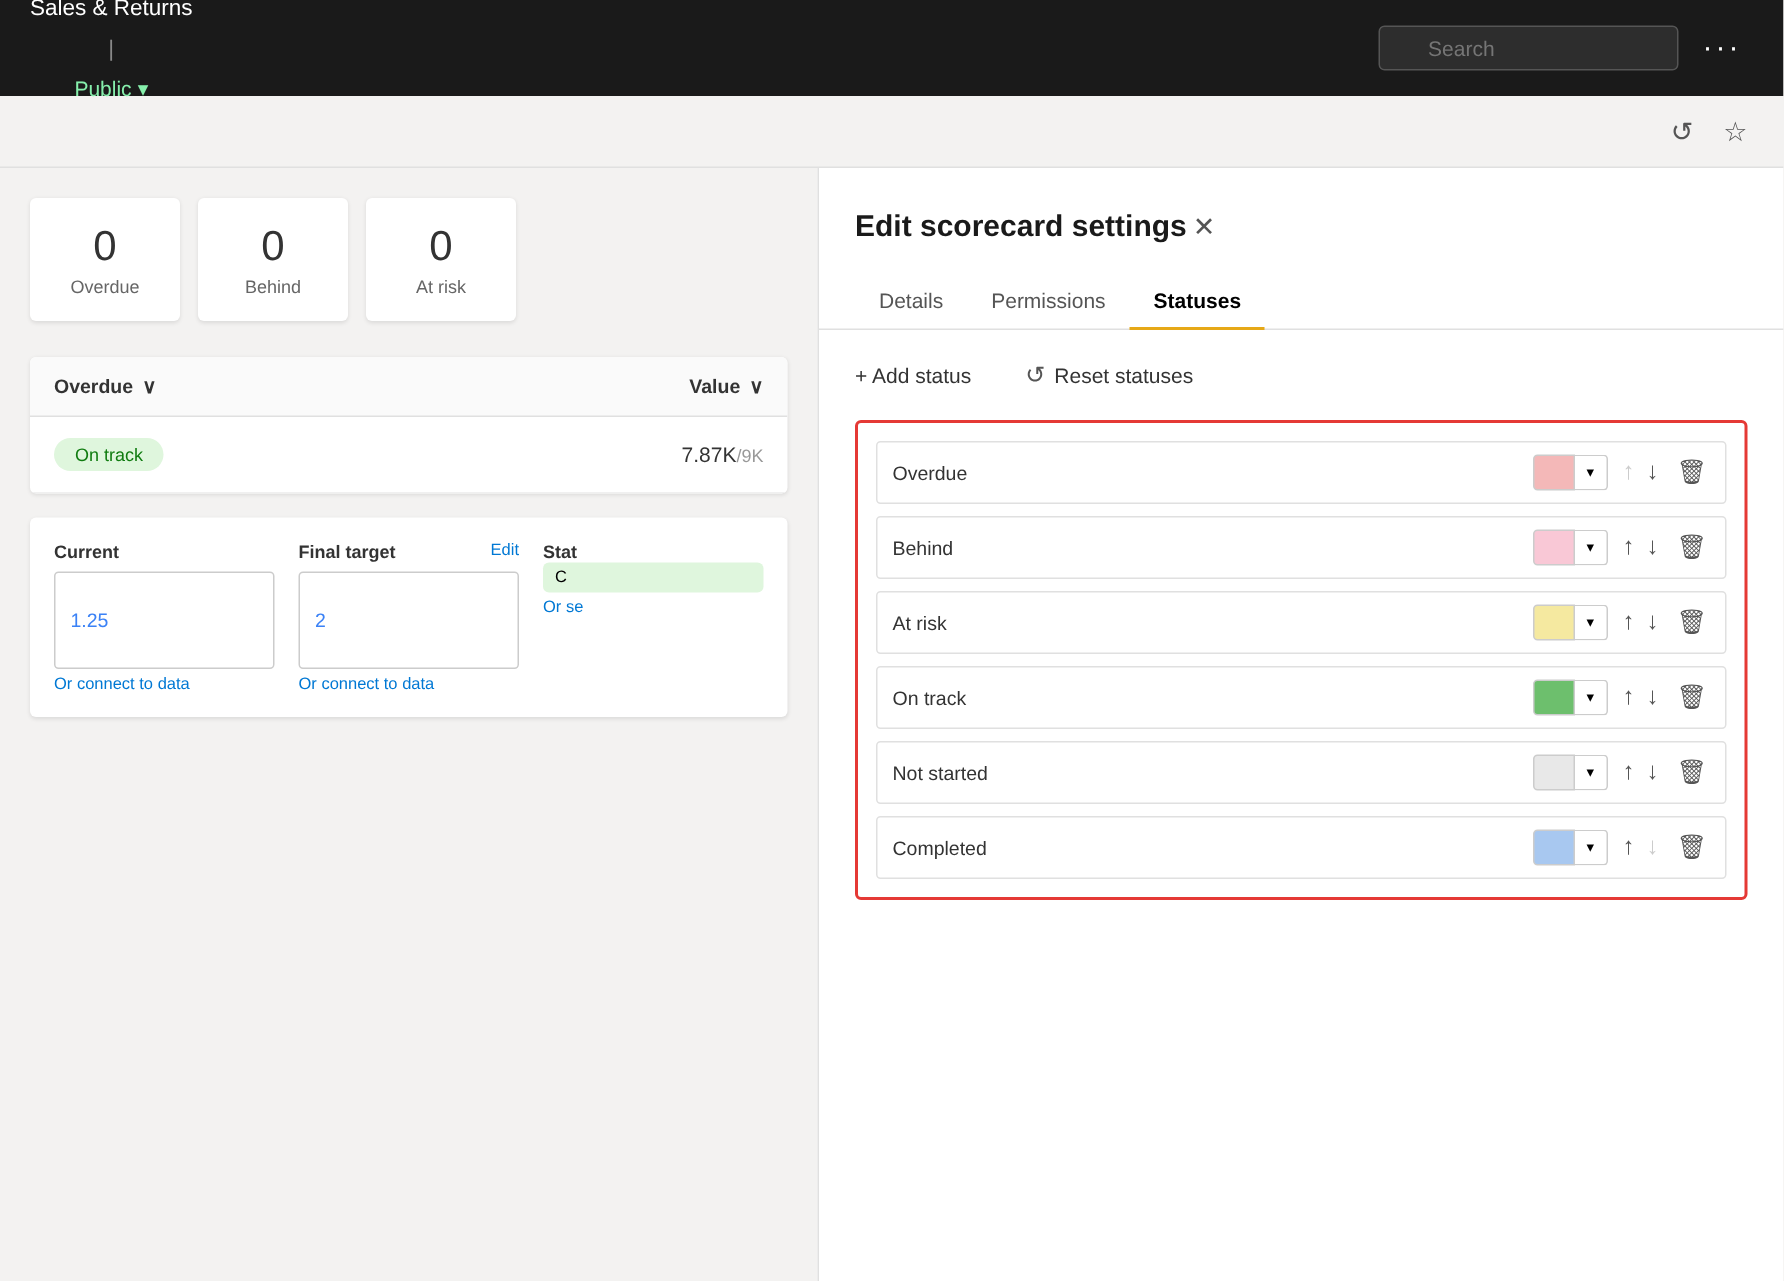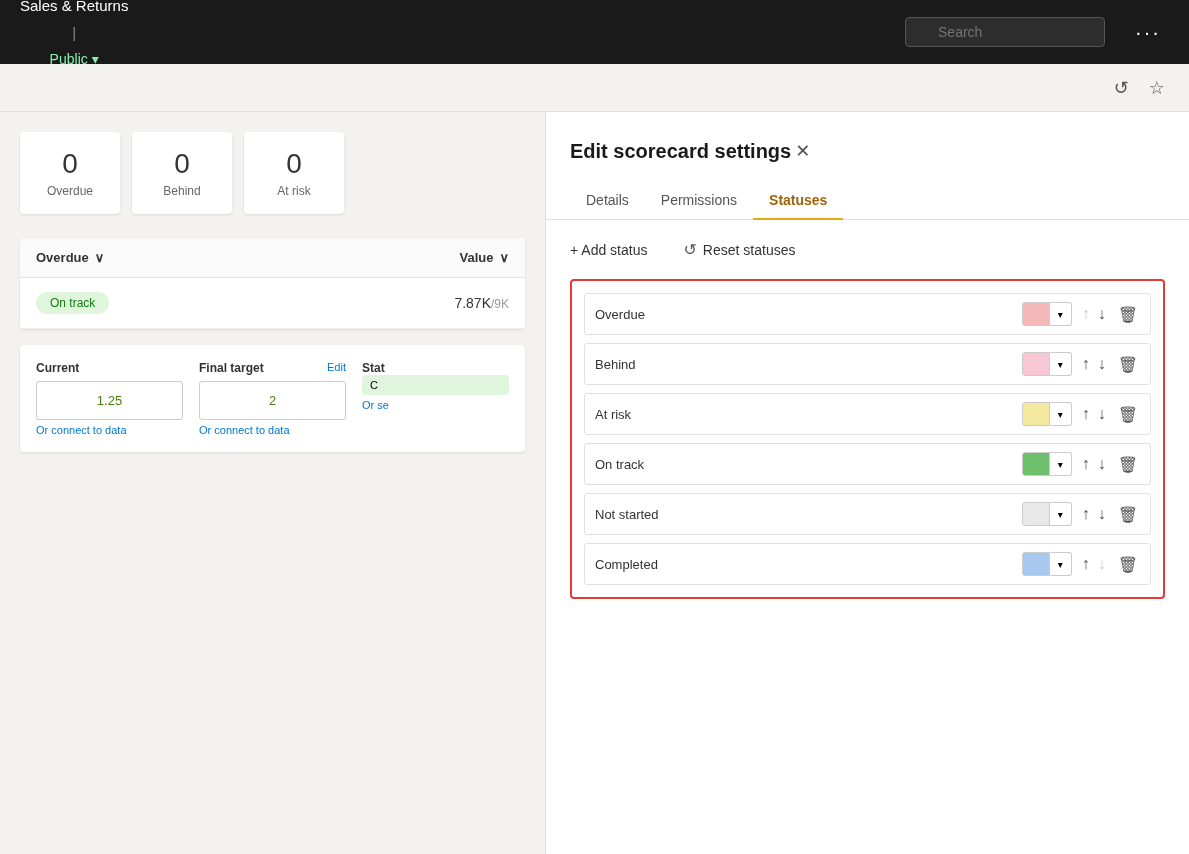--- a/index.html
+++ b/index.html
@@ -35,7 +35,7 @@
     .top-nav-right {
       display: flex;
       align-items: center;
-      gap: 22px;
+      gap: 8px;
     }
     .search-box {
       background: #2d2d2d;

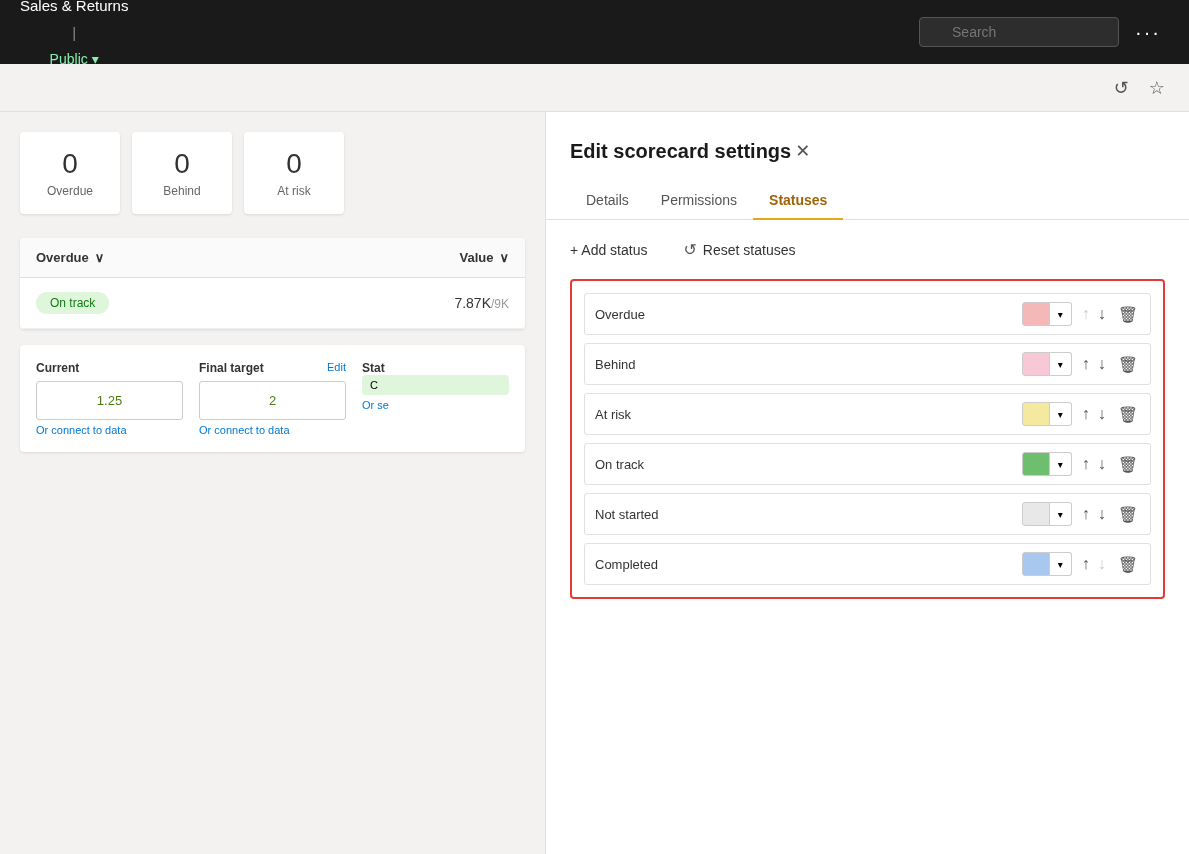--- a/index.html
+++ b/index.html
@@ -280,7 +280,7 @@
       margin-bottom: -1px;
     }
     .tab.active {
-      color: #a16207;
+      color: #000000;
       font-weight: 600;
       border-bottom: 2px solid #e6a817;
     }

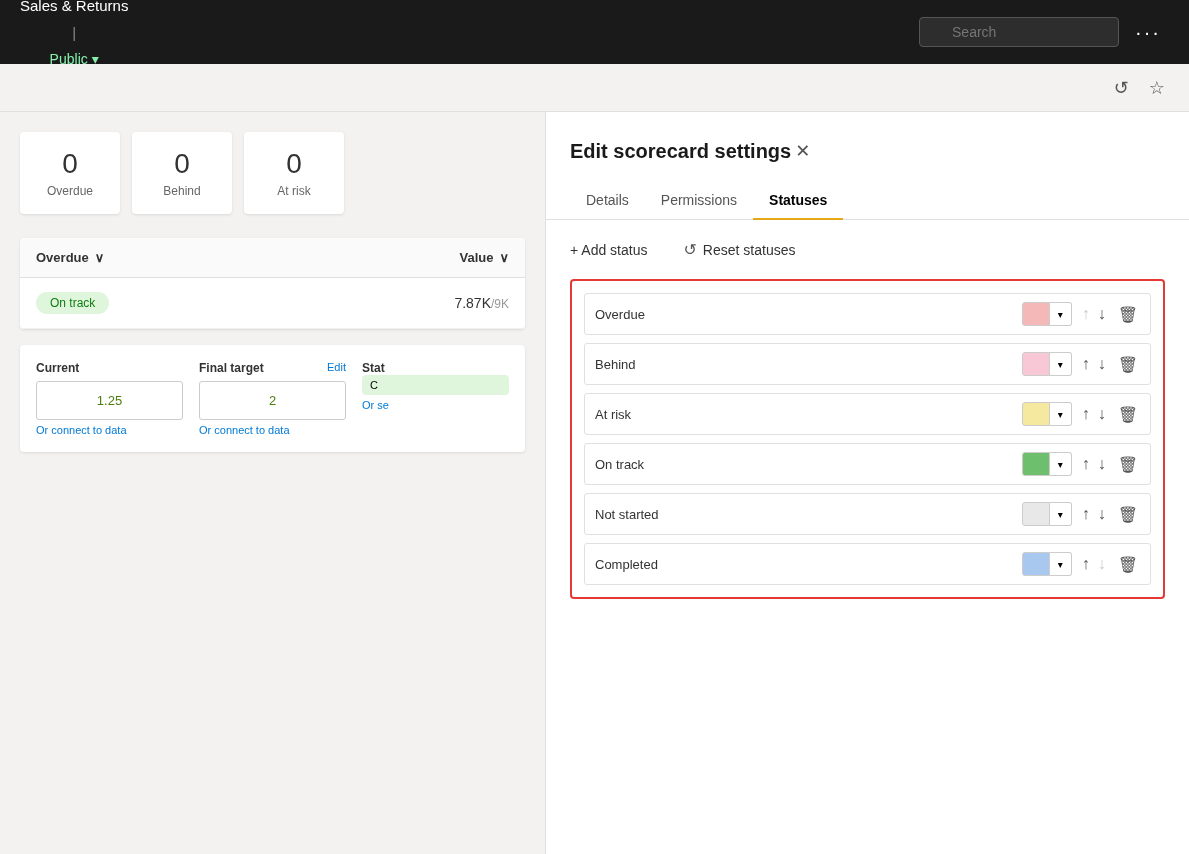--- a/index.html
+++ b/index.html
@@ -200,10 +200,9 @@
       width: 100%;
       border: 1px solid #ccc;
       border-radius: 3px;
-      padding: 11px 10px;
+      padding: 24px 10px;
       font-size: 13px;
-      color: #4d7c0f;
-      text-align: center;
+      color: #3b82f6;
     }
     .connect-link {
       display: block;

